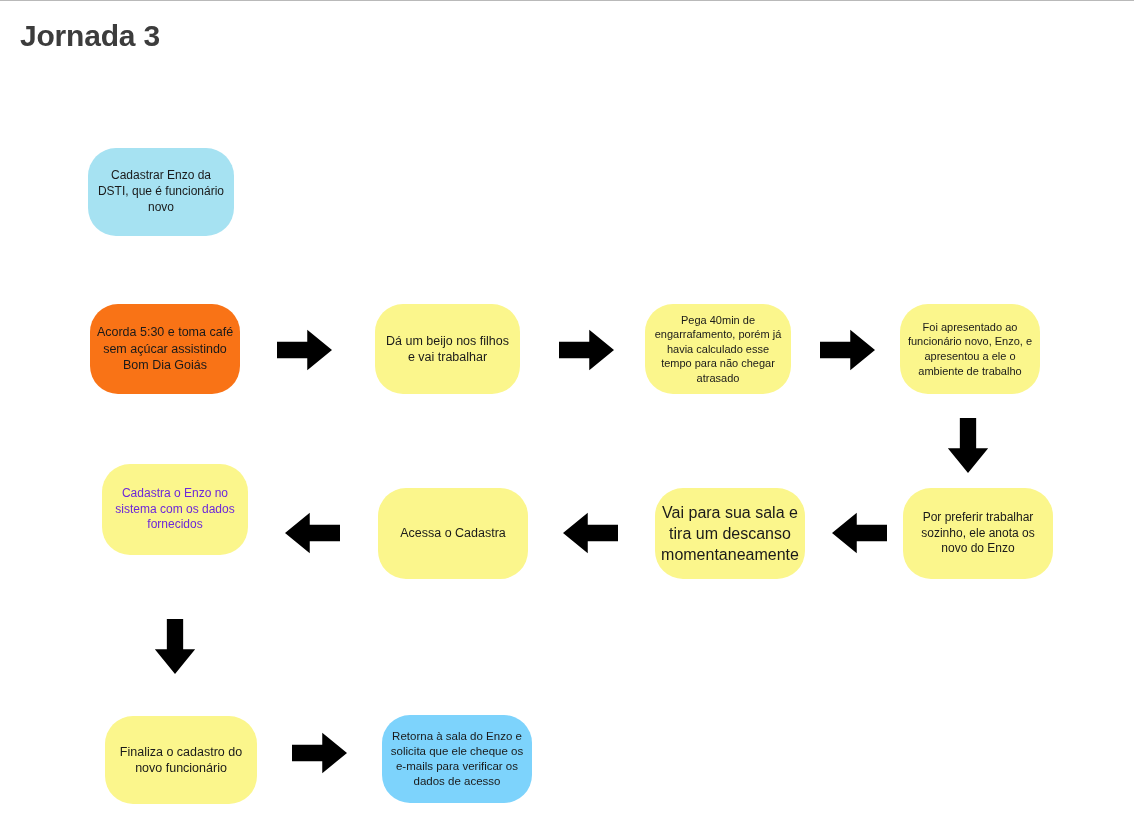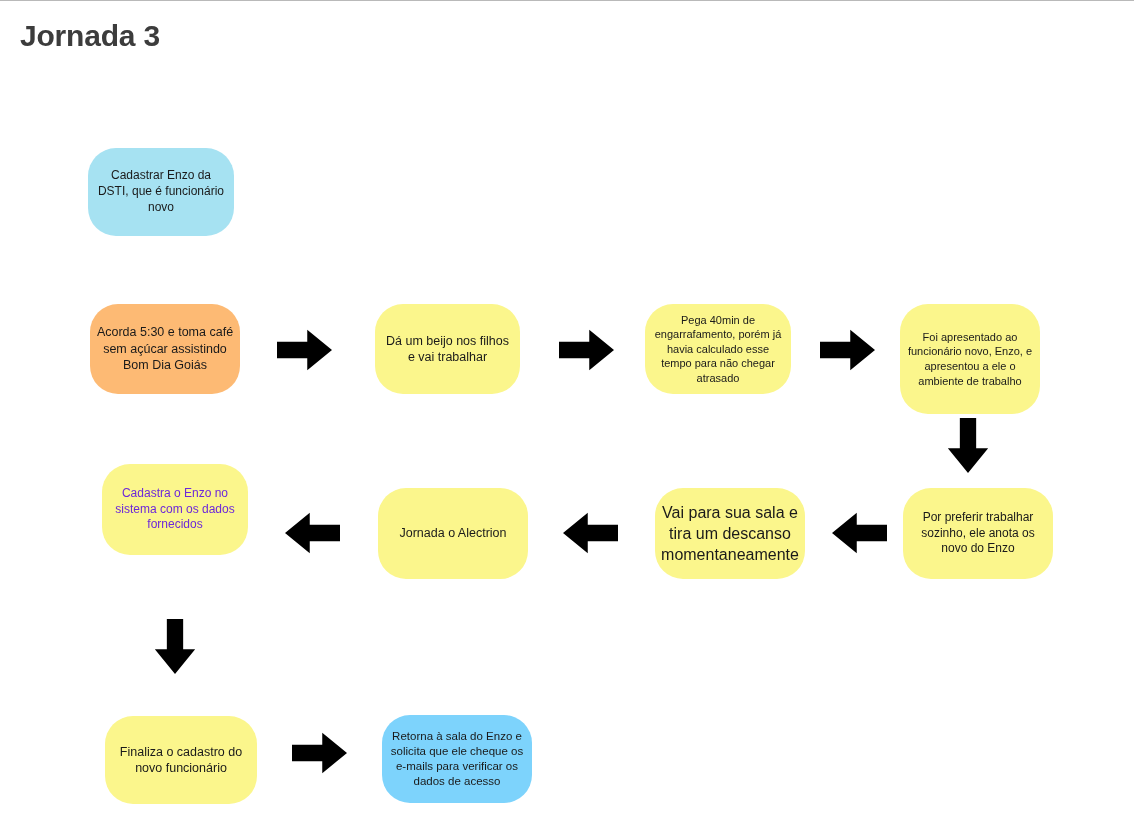--- a/index.html
+++ b/index.html
@@ -63,7 +63,7 @@
       <div class="card" style="left: 88px; top: 147px; width: 146px; height: 88px; background: rgb(166, 226, 242); font-size: 12px; color: rgb(26, 26, 26);">
         <span>Cadastrar Enzo da DSTI, que é funcionário novo</span>
       </div>
-      <div class="card" style="left: 90px; top: 303px; width: 150px; height: 90px; background: #fdba74; font-size: 12.5px; color: rgb(26, 26, 26);">
+      <div class="card" style="left: 90px; top: 303px; width: 150px; height: 90px; background: #f97316; font-size: 12.5px; color: rgb(26, 26, 26);">
         <span>Acorda 5:30 e toma café sem açúcar assistindo Bom Dia Goiás</span>
       </div>
       <div class="card" style="left: 375px; top: 303px; width: 145px; height: 90px; background: rgb(251, 246, 140); font-size: 12.5px; color: rgb(26, 26, 26);">

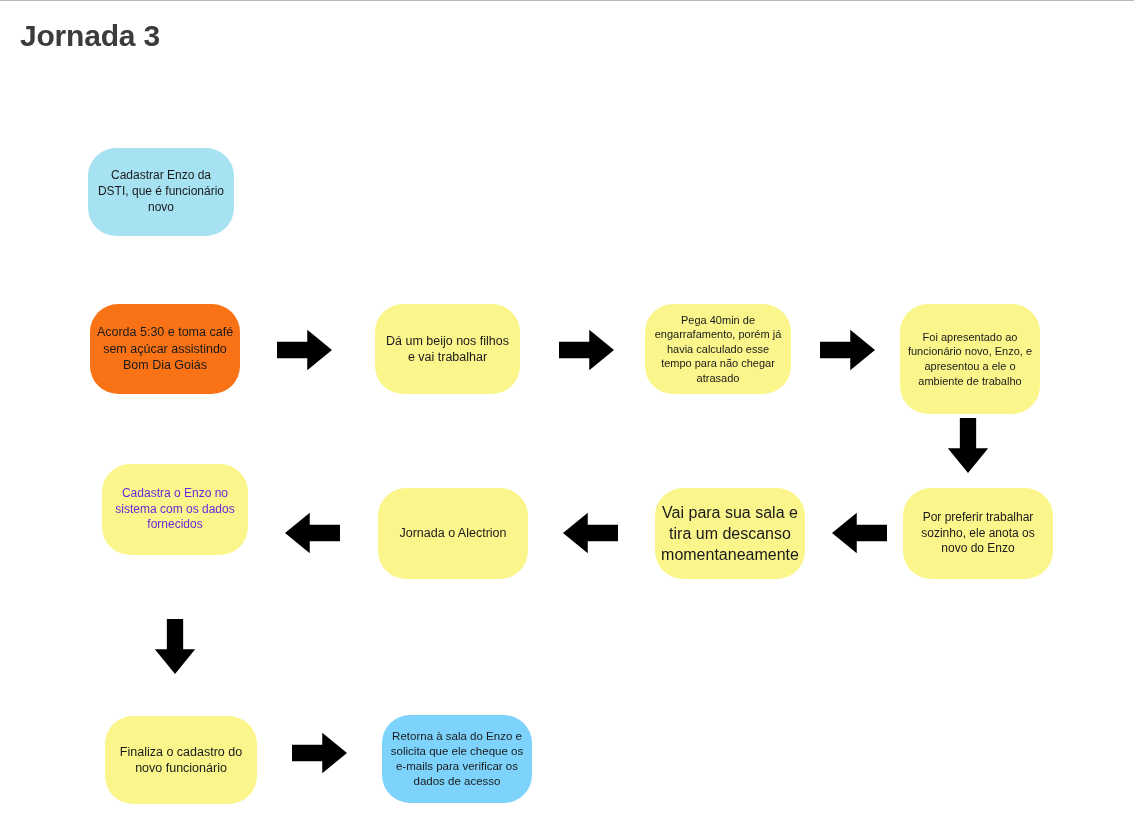--- a/index.html
+++ b/index.html
@@ -72,7 +72,7 @@
       <div class="card" style="left: 645px; top: 303px; width: 146px; height: 90px; background: rgb(251, 246, 140); font-size: 11px; color: rgb(26, 26, 26);">
         <span>Pega 40min de engarrafamento, porém já havia calculado esse tempo para não chegar atrasado</span>
       </div>
-      <div class="card" style="left: 900px; top: 303px; width: 140px; height: 110px; background: rgb(251, 246, 140); font-size: 11px; color: rgb(26, 26, 26); justify-content: flex-end;">
+      <div class="card" style="left: 900px; top: 303px; width: 140px; height: 90px; background: rgb(251, 246, 140); font-size: 11px; color: rgb(26, 26, 26); justify-content: flex-end;">
         <span>Foi apresentado ao funcionário novo, Enzo, e apresentou a ele o ambiente de trabalho</span>
       </div>
       <div class="card" style="left: 903px; top: 487px; width: 150px; height: 91px; background: rgb(251, 246, 140); font-size: 12px; color: rgb(26, 26, 26);">

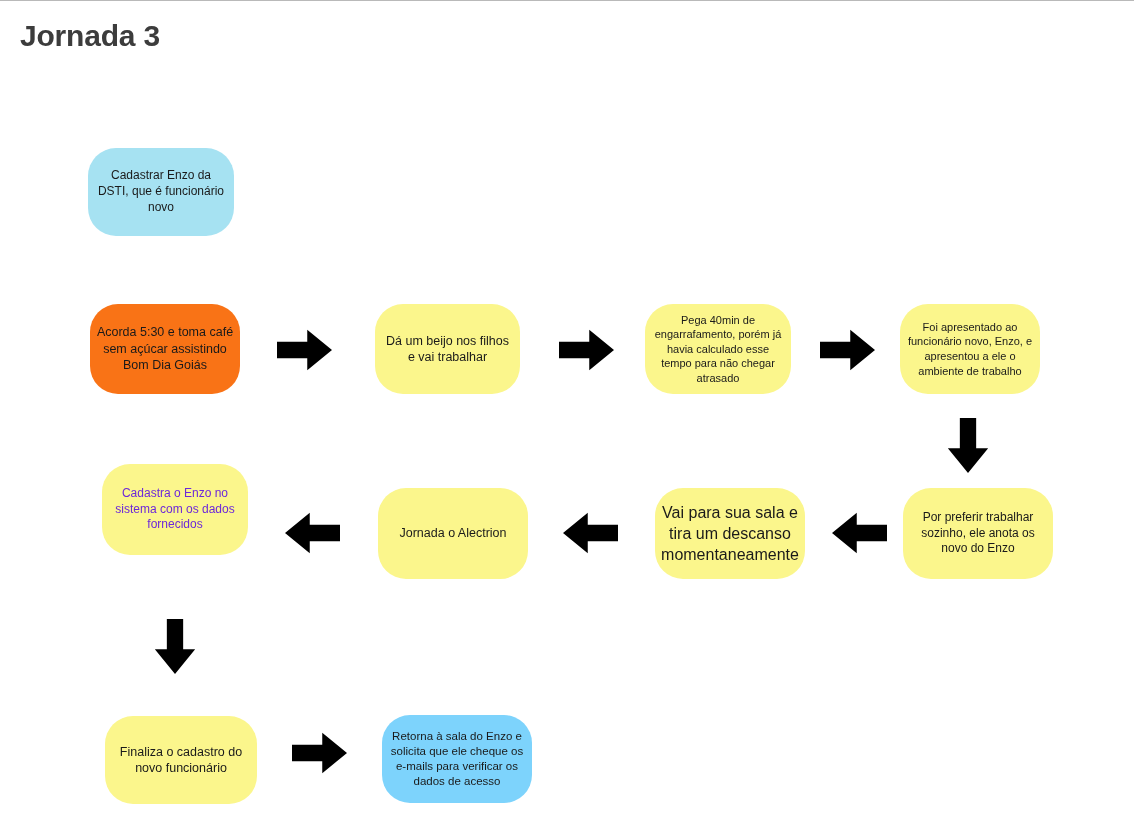--- a/index.html
+++ b/index.html
@@ -82,7 +82,7 @@
         <span>Vai para sua sala e tira um descanso momentaneamente</span>
       </div>
       <div class="card" style="left: 378px; top: 487px; width: 150px; height: 91px; background: rgb(251, 246, 140); font-size: 12.5px; color: rgb(26, 26, 26);">
-        <span>Jornada o Alectrion</span>
+        <span>Acessa o Cadastra</span>
       </div>
       <div class="card" style="left: 102px; top: 463px; width: 146px; height: 91px; background: rgb(251, 246, 140); font-size: 12px; color: #6d28d9;">
         <span>Cadastra o Enzo no sistema com os dados fornecidos</span>

